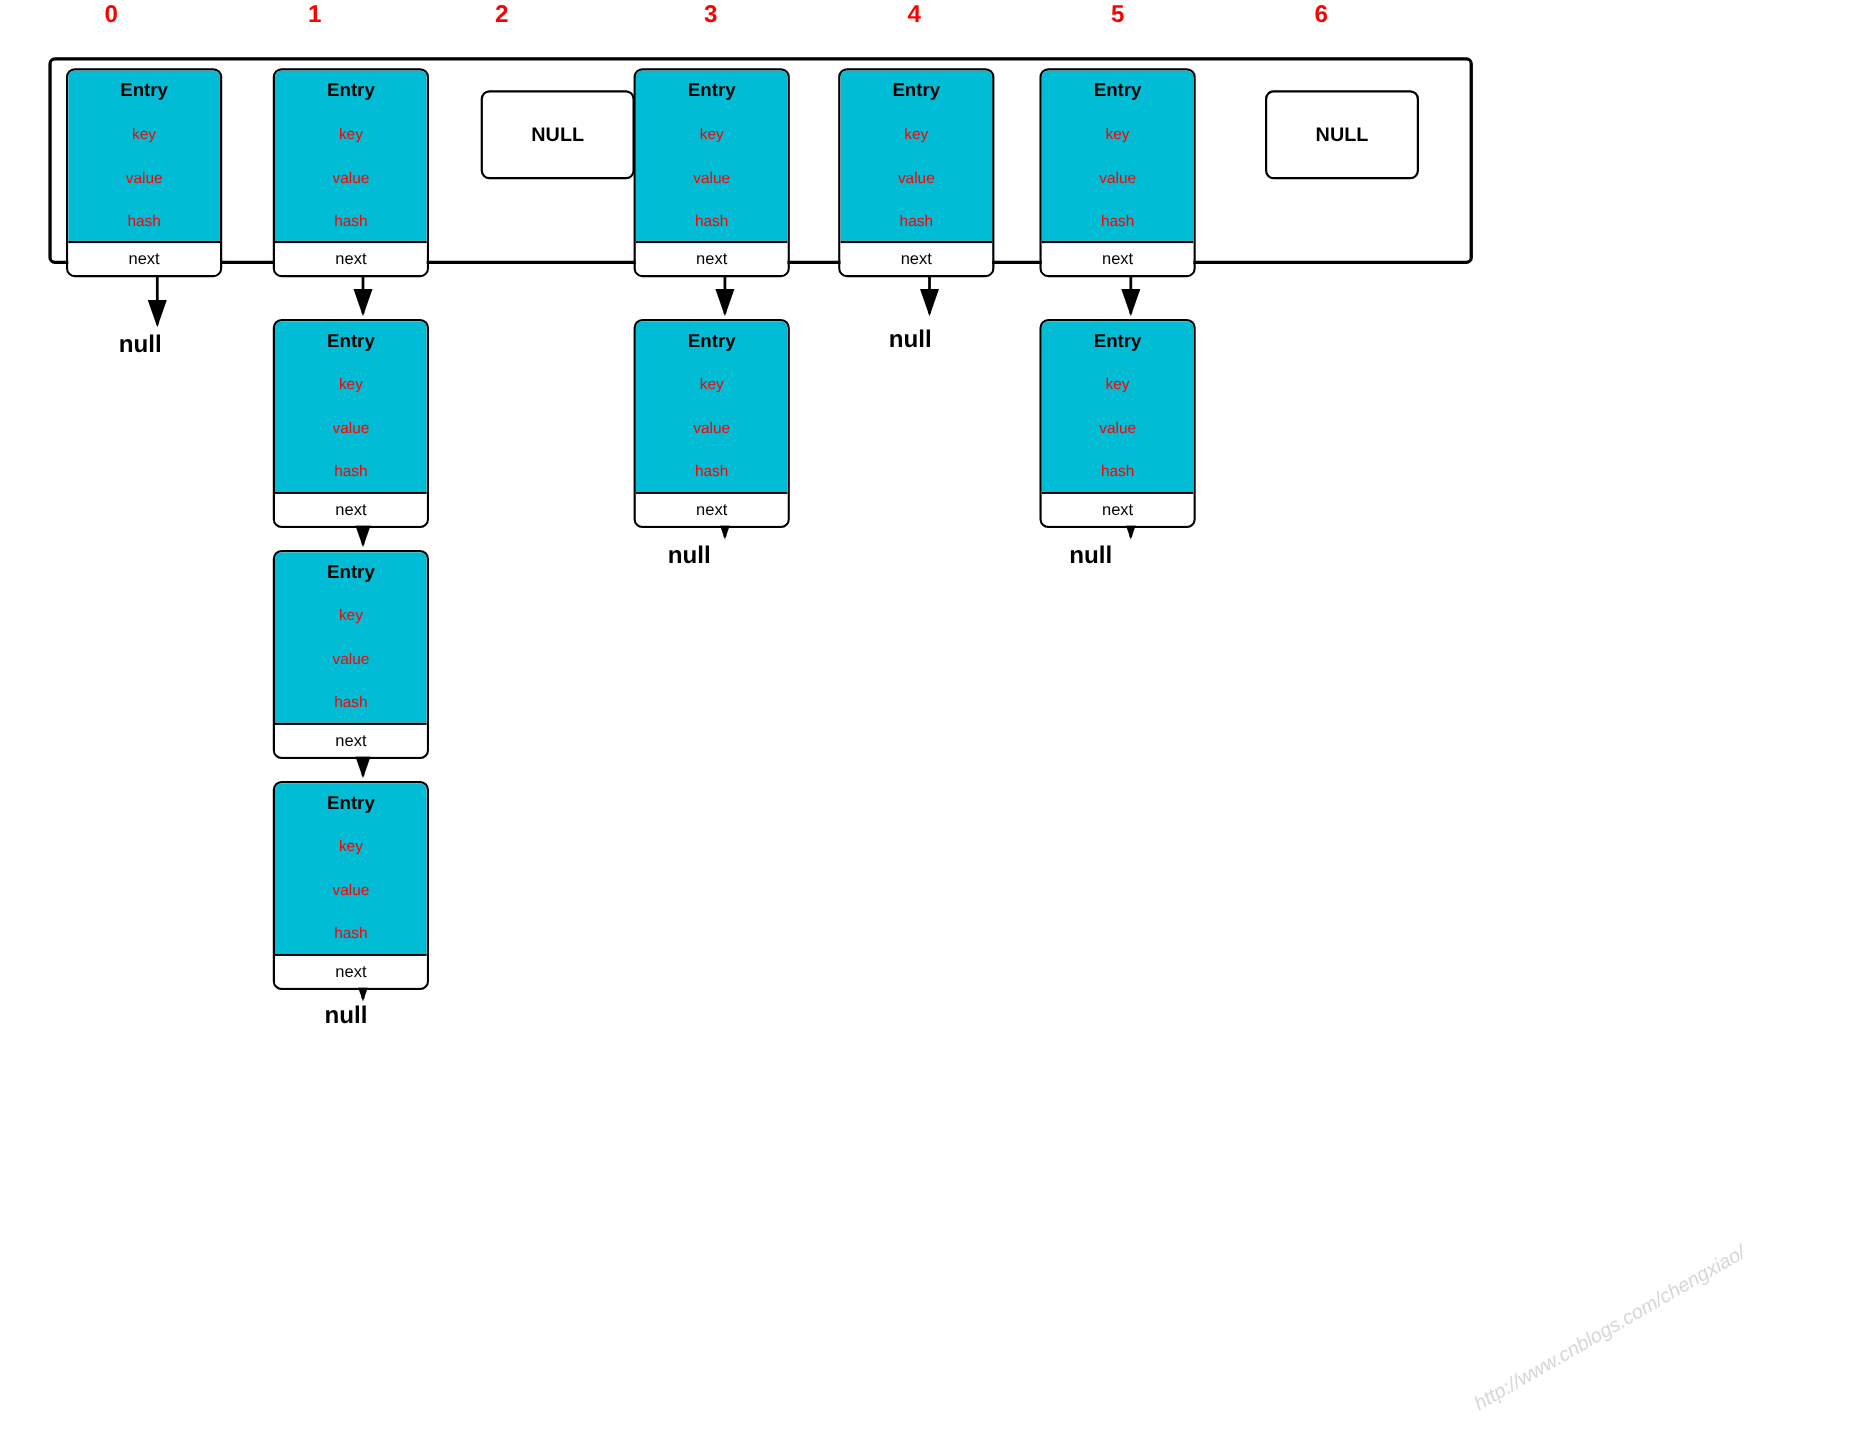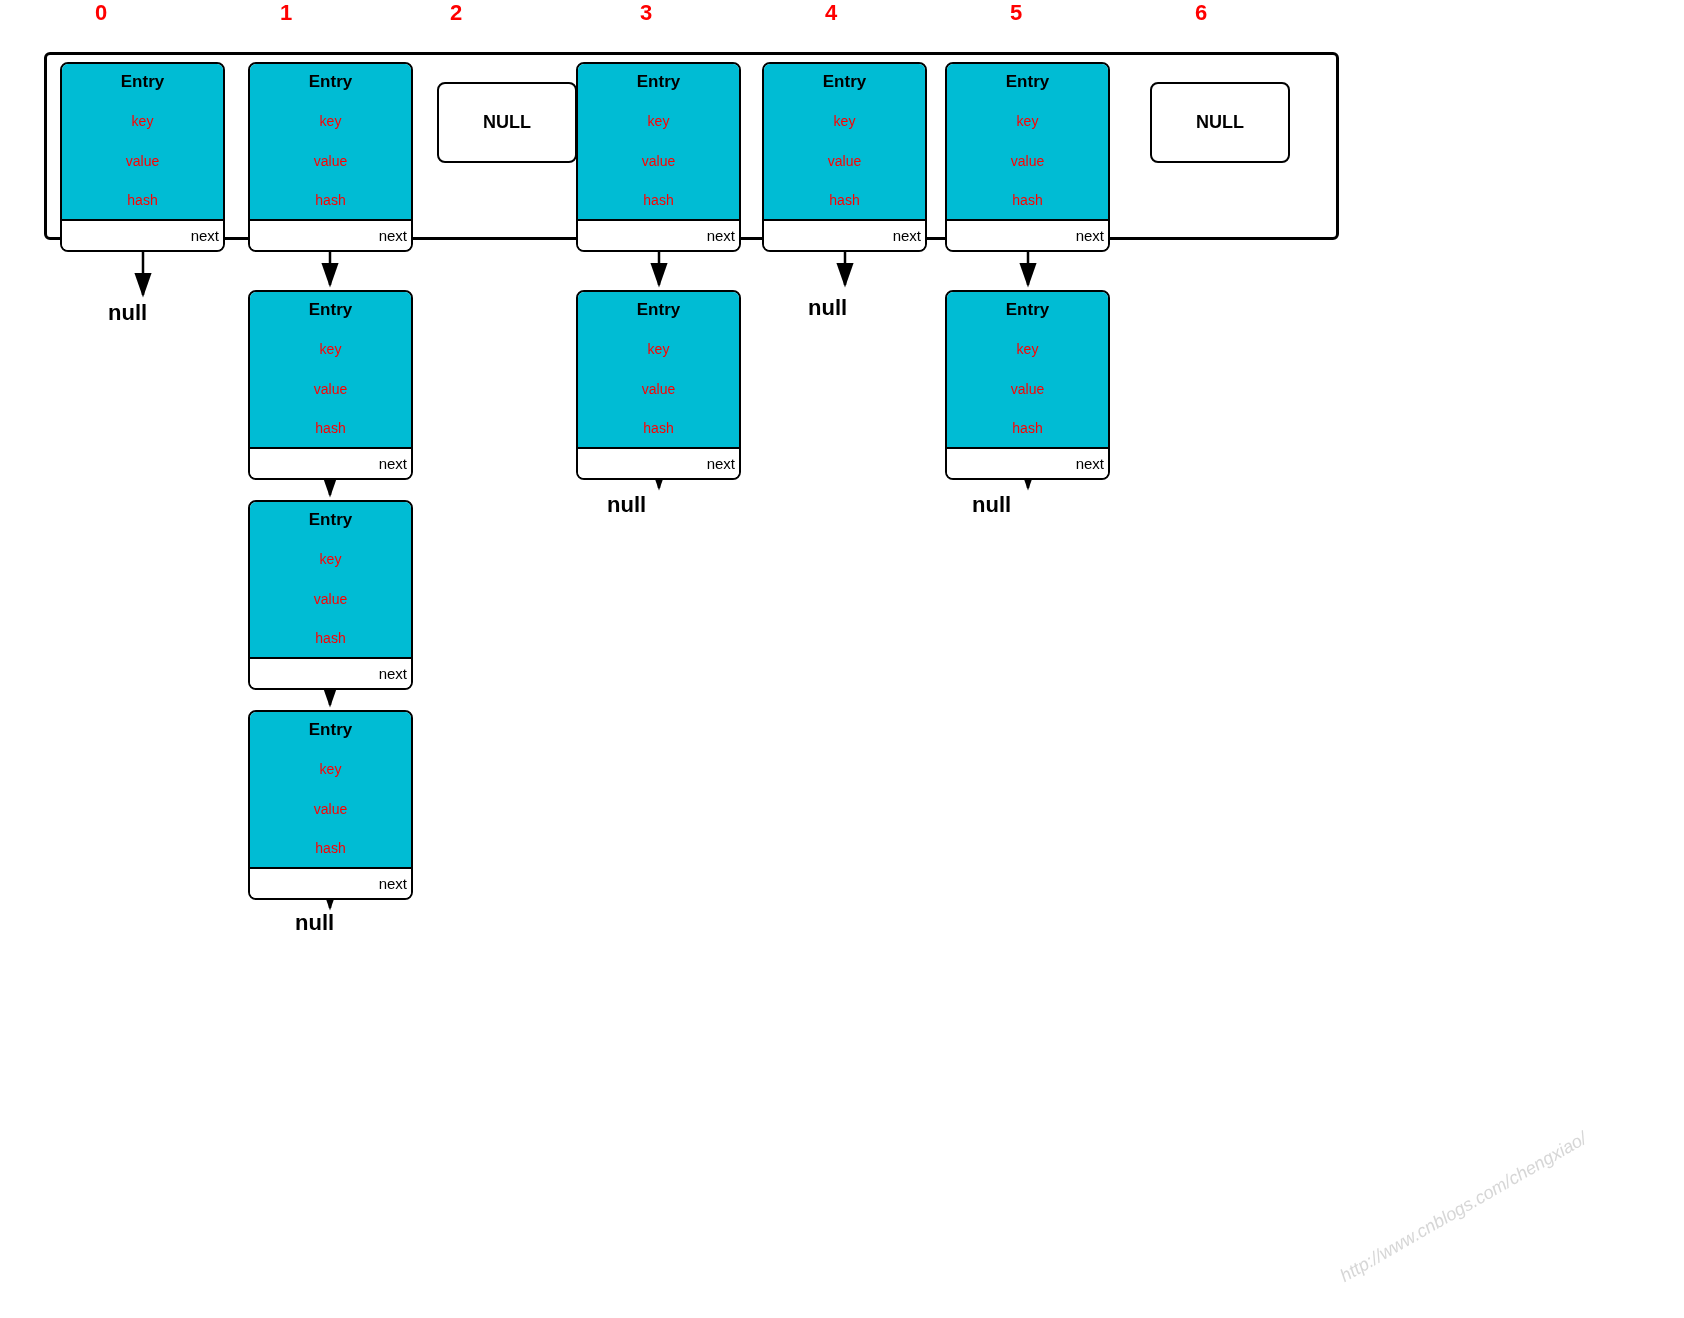--- a/index.html
+++ b/index.html
@@ -25,7 +25,7 @@
       border: 2px solid #000;
       border-radius: 8px;
       overflow: hidden;
-      width: 165px;
+      width: 142px;
     }
 
     .entry-top {

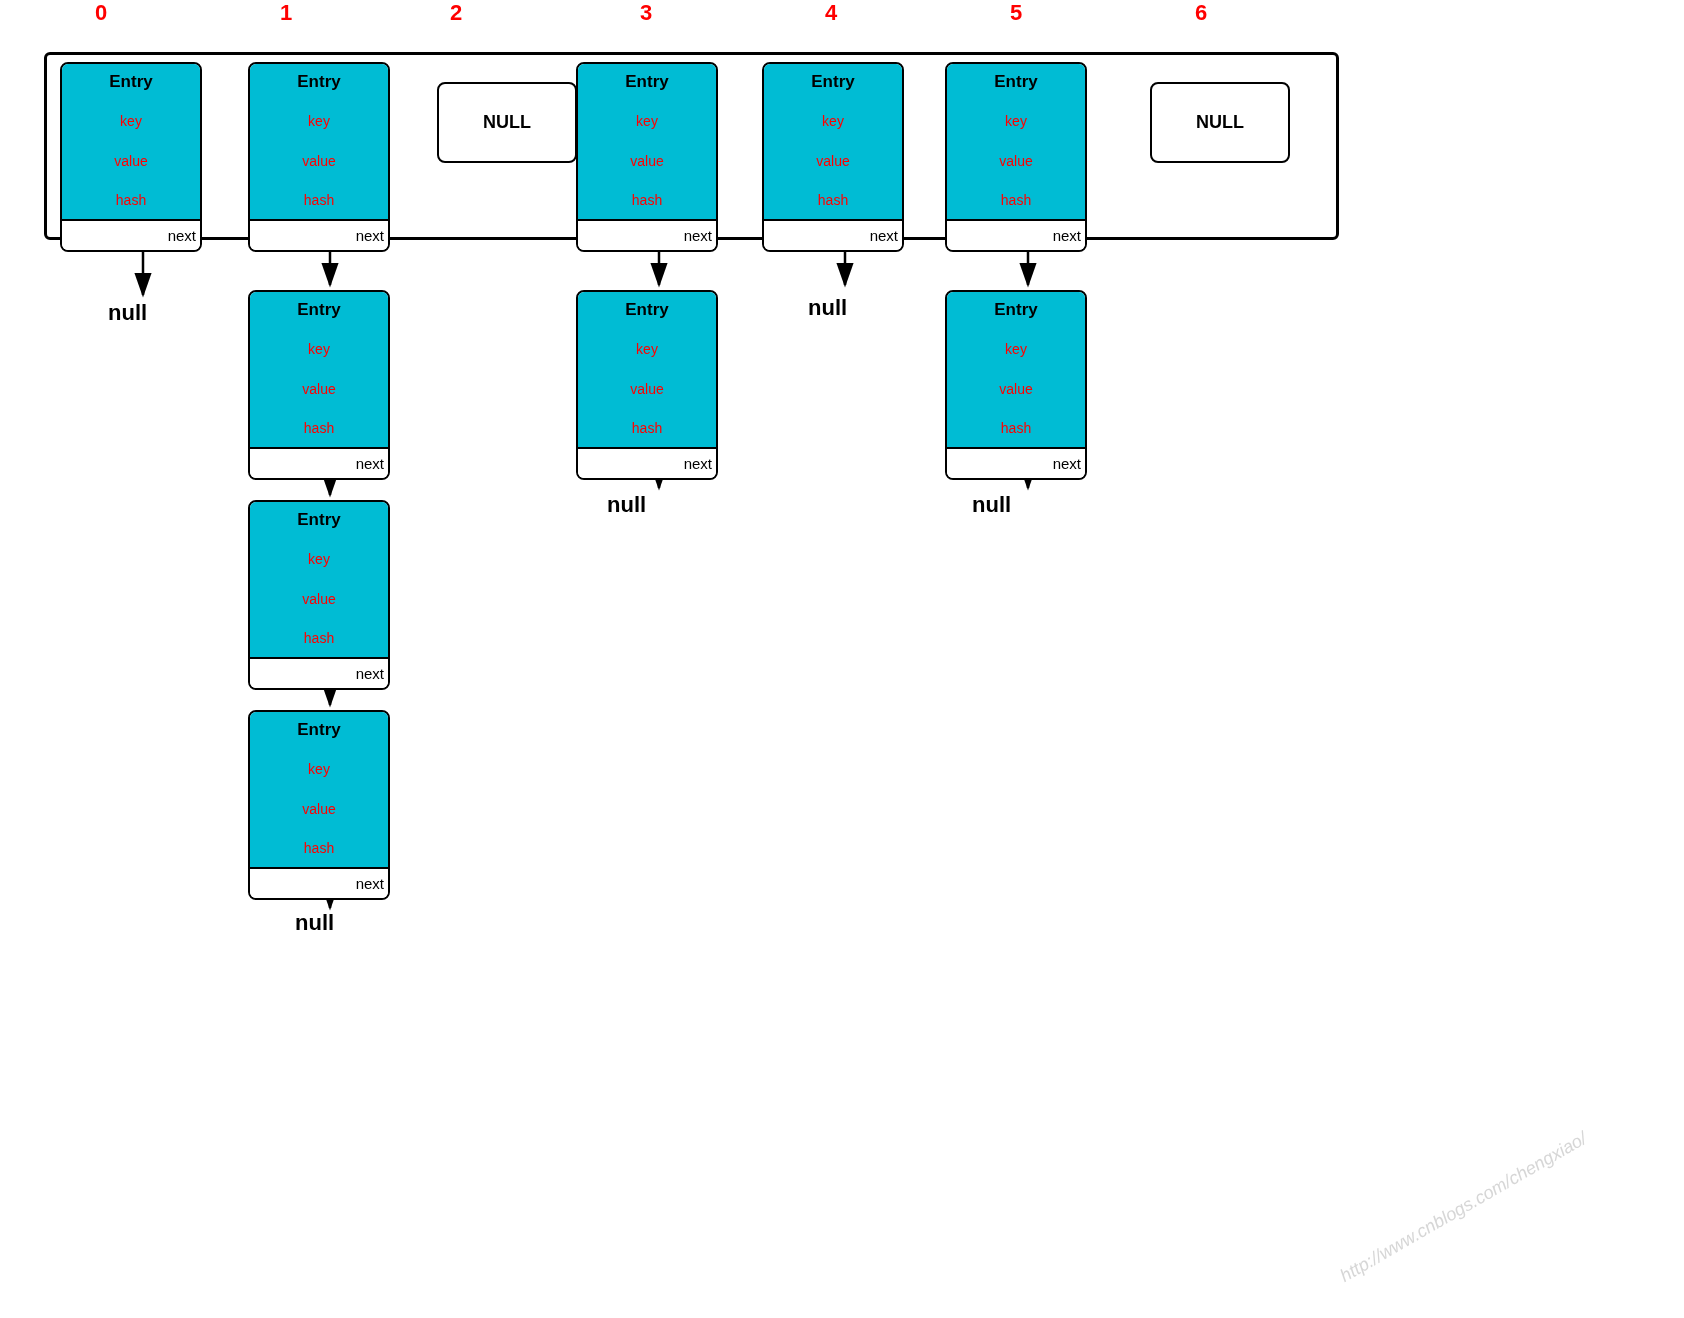--- a/index.html
+++ b/index.html
@@ -50,7 +50,7 @@
 
     .entry-bottom {
       background: #fff;
-      text-align: right;
+      text-align: center;
       padding: 6px 4px;
       border-top: 2px solid #000;
       font-size: 15px;

